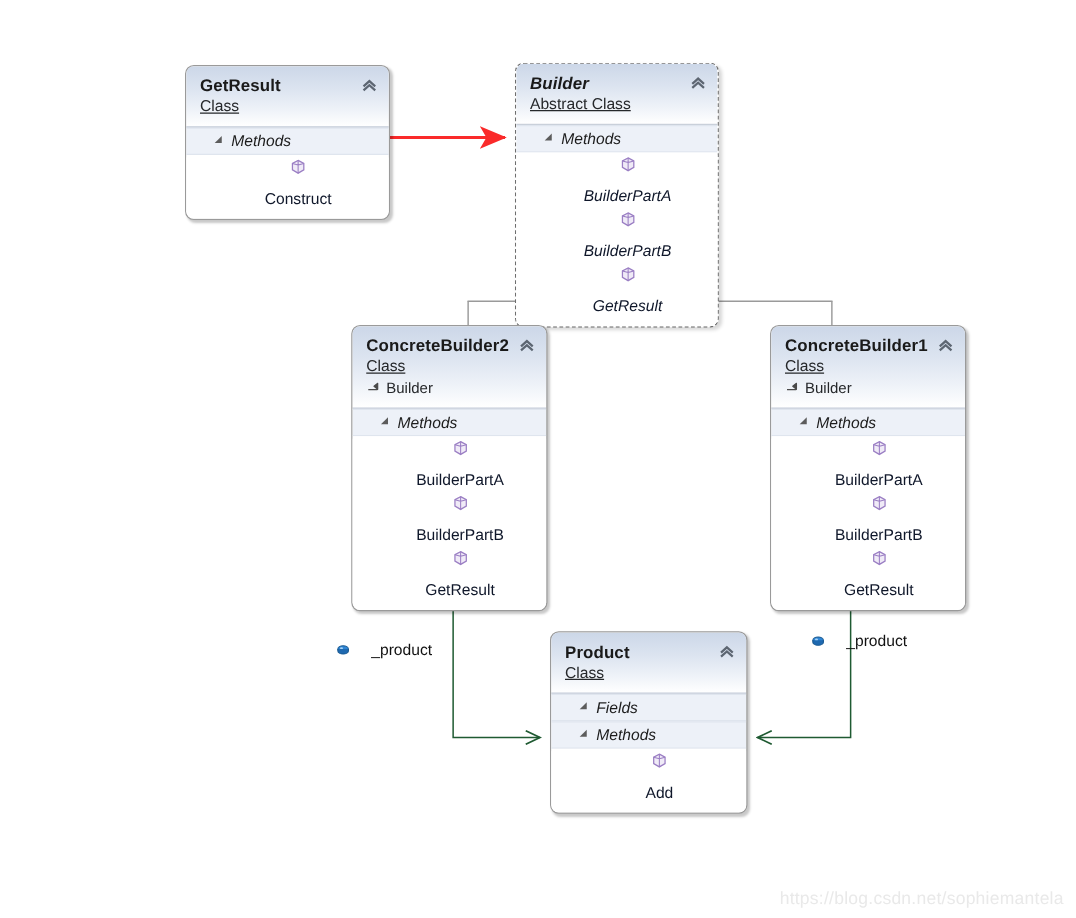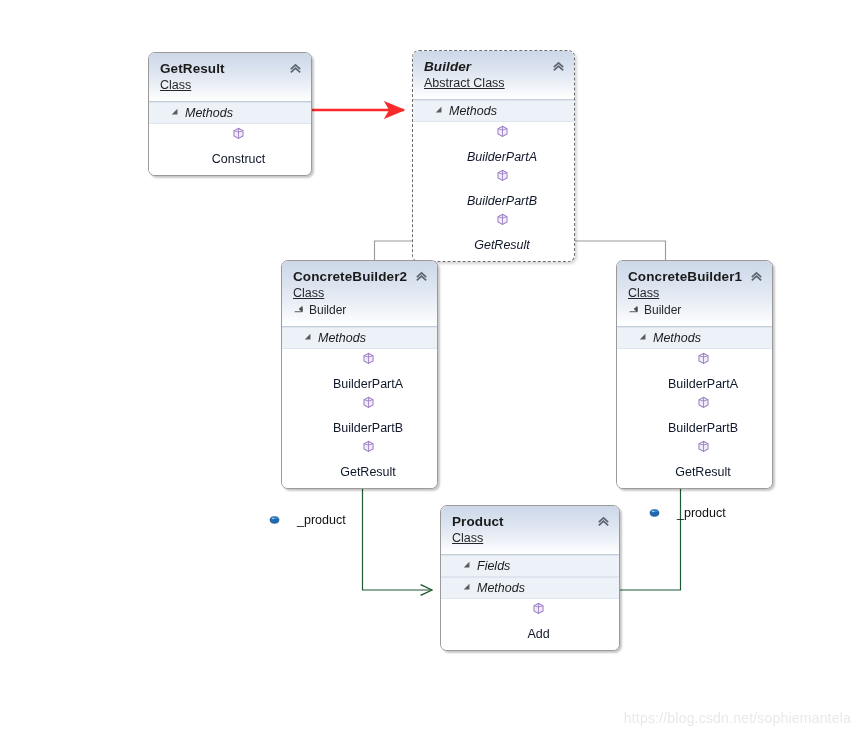--- a/index.html
+++ b/index.html
@@ -268,7 +268,7 @@
     </div>
   </div>
 
-  <div class="cbox" style="left:440px;top:505px;width:180px;">
+  <div class="cbox" style="left:440px;top:505px;width:158px;">
     <div class="cbox-head">
       <div class="cls-name">Product</div>
       <div class="cls-kind">Class</div>

